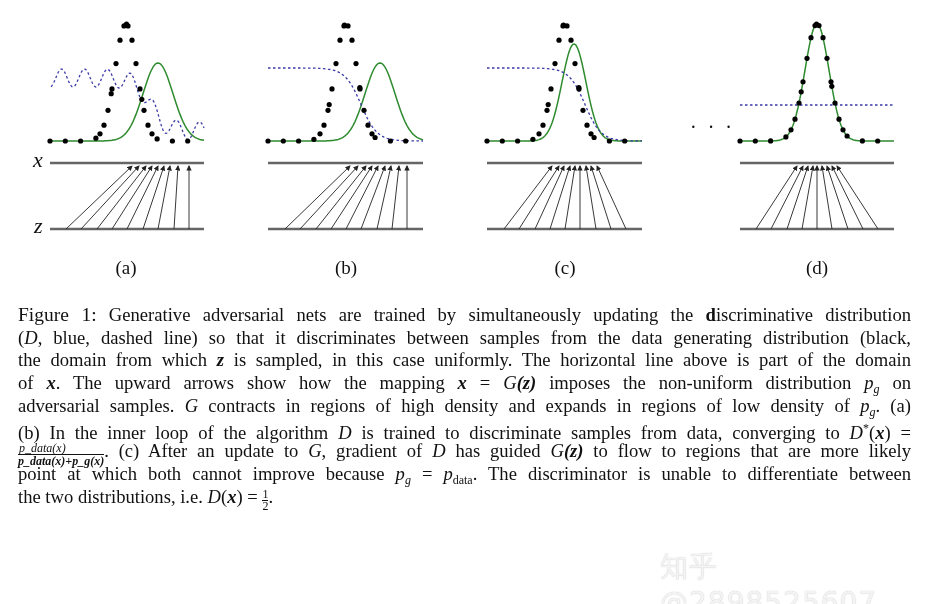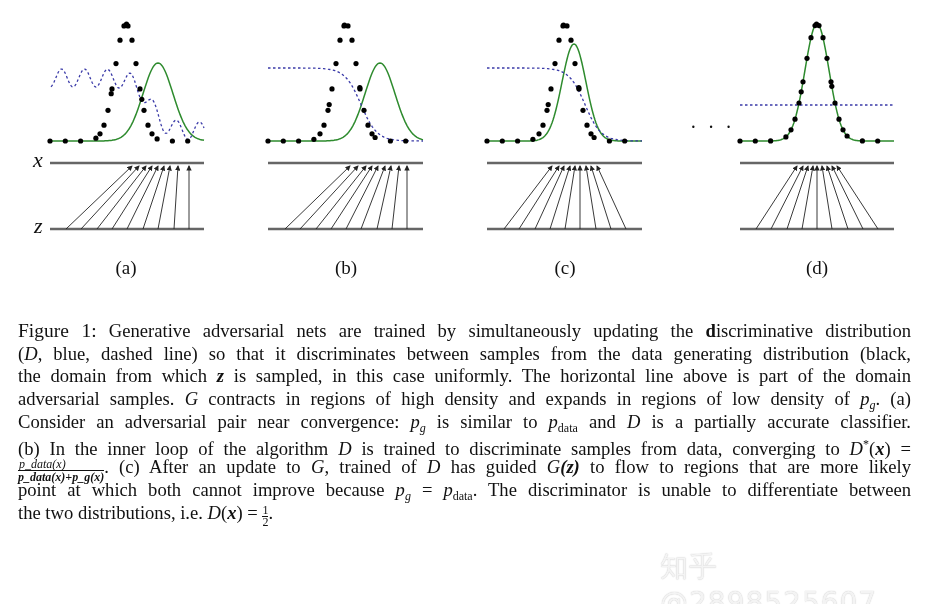--- a/index.html
+++ b/index.html
@@ -8,7 +8,7 @@
   .panel-label { position:absolute; top:257px; font-size:19px; width:60px; text-align:center; margin-left:-30px; }
   .axis-label { position:absolute; font-style:italic; font-size:22px; }
   .ellipsis { position:absolute; left:690px; top:116px; font-size:20px; letter-spacing:3px; }
-  #caption { position:absolute; left:18px; top:320px; width:893px; font-size:18.6px; line-height:22.7px; text-align:justify; }
+  #caption { position:absolute; left:18px; top:304px; width:893px; font-size:18.6px; line-height:22.7px; text-align:justify; }
   #caption .line { display:block; white-space:nowrap; text-align:justify; text-align-last:justify; height:22.7px; }
   #caption .line.last { text-align-last:left; }
   .fig-label { font-size:19.5px; }

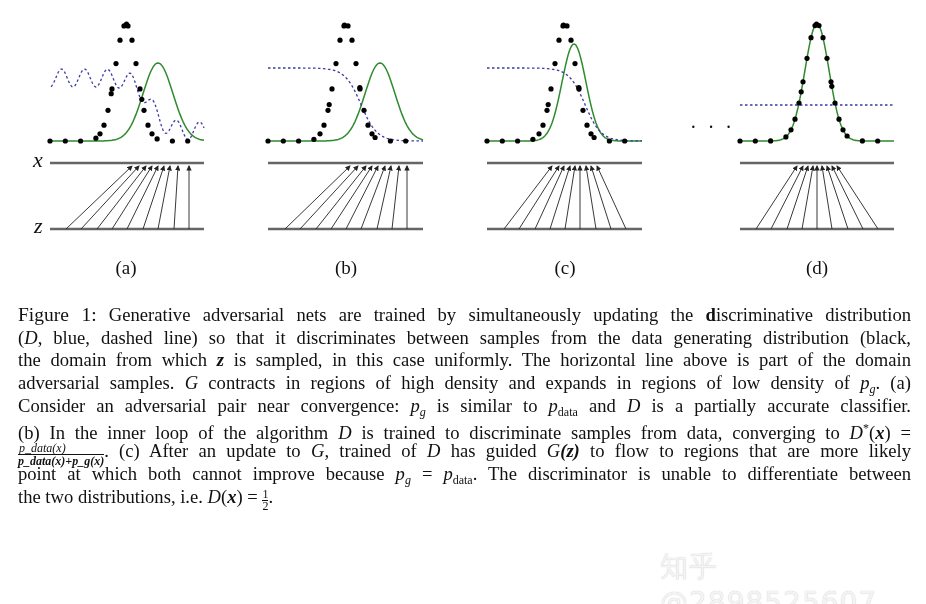--- a/index.html
+++ b/index.html
@@ -200,6 +200,7 @@
   <span class="line"><span class="fig-label">Figure 1:</span> <span>Generative adversarial nets are trained by simultaneously updating the </span><span class="b">d</span><span>iscriminative distribution</span></span>
   <span class="line"><span>(</span><span class="it">D</span><span>, blue, dashed line) so that it discriminates between samples from the data generating distribution (black,</span></span>
   <span class="line"><span>the domain from which </span><span class="bi">z</span><span> is sampled, in this case uniformly.  The horizontal line above is part of the domain</span></span>
+  <span class="line"><span>of </span><span class="bi">x</span><span>.  The upward arrows show how the mapping </span><span class="bi">x</span><span> = </span><span class="it">G</span><span class="bi">(z)</span><span> imposes the non-uniform distribution </span><span class="it">p</span><span class="subi">g</span><span> on</span></span>
   <span class="line"><span>adversarial samples. </span><span class="it">G</span><span> contracts in regions of high density and expands in regions of low density of </span><span class="it">p</span><span class="subi">g</span><span>. (a)</span></span>
   <span class="line"><span>Consider an adversarial pair near convergence: </span><span class="it">p</span><span class="subi">g</span><span> is similar to </span><span class="it">p</span><span class="sub">data</span><span> and </span><span class="it">D</span><span> is a partially accurate classifier.</span></span>
   <span class="line"><span>(b) In the inner loop of the algorithm </span><span class="it">D</span><span> is trained to discriminate samples from data, converging to </span><span class="it">D</span><sup style="font-size:12px">*</sup><span>(</span><span class="bi">x</span><span>) =</span></span>

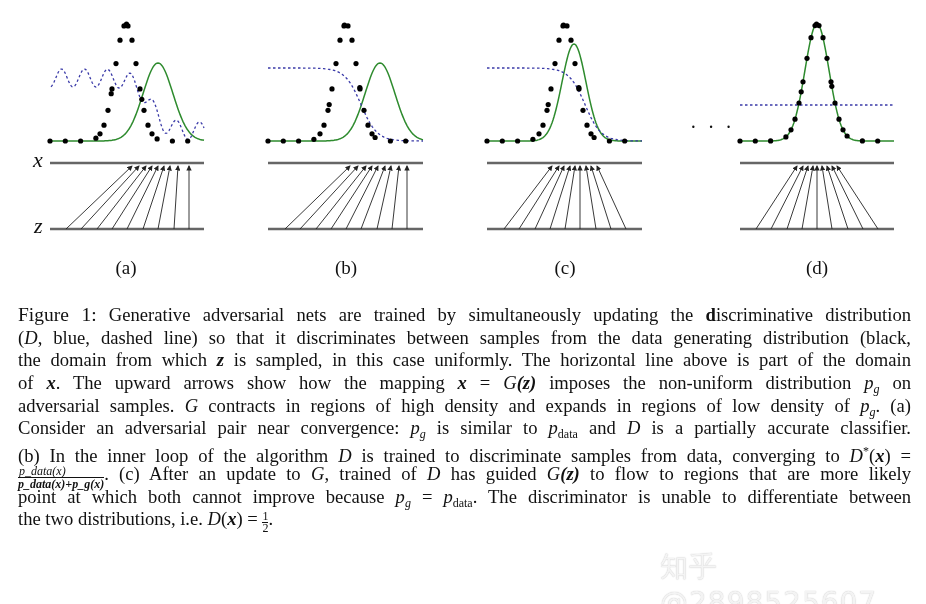--- a/index.html
+++ b/index.html
@@ -202,7 +202,6 @@
   <span class="line"><span>the domain from which </span><span class="bi">z</span><span> is sampled, in this case uniformly.  The horizontal line above is part of the domain</span></span>
   <span class="line"><span>of </span><span class="bi">x</span><span>.  The upward arrows show how the mapping </span><span class="bi">x</span><span> = </span><span class="it">G</span><span class="bi">(z)</span><span> imposes the non-uniform distribution </span><span class="it">p</span><span class="subi">g</span><span> on</span></span>
   <span class="line"><span>adversarial samples. </span><span class="it">G</span><span> contracts in regions of high density and expands in regions of low density of </span><span class="it">p</span><span class="subi">g</span><span>. (a)</span></span>
-  <span class="line"><span>Consider an adversarial pair near convergence: </span><span class="it">p</span><span class="subi">g</span><span> is similar to </span><span class="it">p</span><span class="sub">data</span><span> and </span><span class="it">D</span><span> is a partially accurate classifier.</span></span>
   <span class="line"><span>(b) In the inner loop of the algorithm </span><span class="it">D</span><span> is trained to discriminate samples from data, converging to </span><span class="it">D</span><sup style="font-size:12px">*</sup><span>(</span><span class="bi">x</span><span>) =</span></span>
   <span class="line"><span class="frac"><span class="num it">p_data(x)</span><span class="den it">p_data(x)+p_g(x)</span></span><span>. (c) After an update to </span><span class="it">G</span><span>, trained of </span><span class="it">D</span><span> has guided </span><span class="it">G</span><span class="bi">(z)</span><span> to flow to regions that are more likely</span></span>
   <span class="line"><span>point at which both cannot improve because </span><span class="it">p</span><span class="subi">g</span><span> = </span><span class="it">p</span><span class="sub">data</span><span>. The discriminator is unable to differentiate between</span></span>

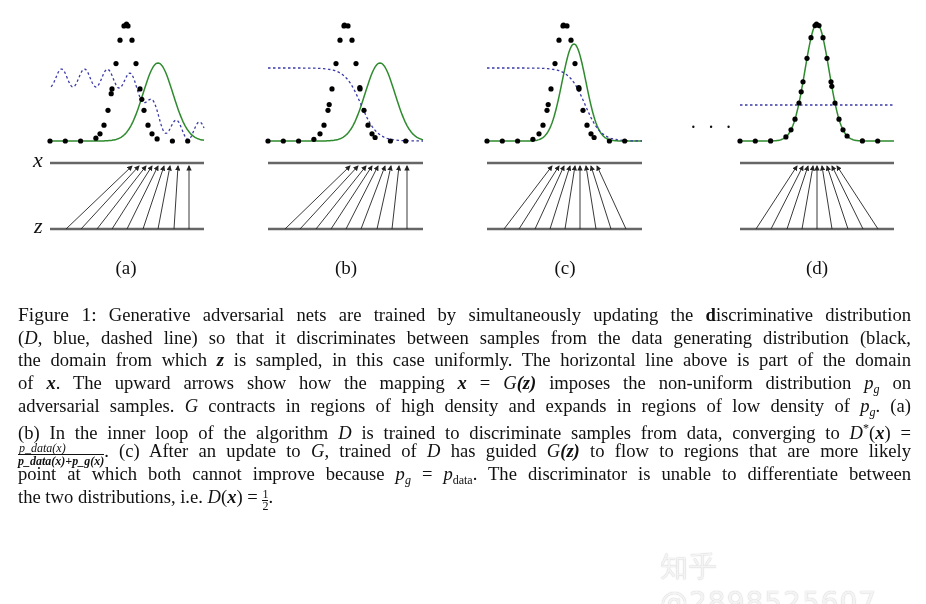--- a/index.html
+++ b/index.html
@@ -203,7 +203,7 @@
   <span class="line"><span>of </span><span class="bi">x</span><span>.  The upward arrows show how the mapping </span><span class="bi">x</span><span> = </span><span class="it">G</span><span class="bi">(z)</span><span> imposes the non-uniform distribution </span><span class="it">p</span><span class="subi">g</span><span> on</span></span>
   <span class="line"><span>adversarial samples. </span><span class="it">G</span><span> contracts in regions of high density and expands in regions of low density of </span><span class="it">p</span><span class="subi">g</span><span>. (a)</span></span>
   <span class="line"><span>(b) In the inner loop of the algorithm </span><span class="it">D</span><span> is trained to discriminate samples from data, converging to </span><span class="it">D</span><sup style="font-size:12px">*</sup><span>(</span><span class="bi">x</span><span>) =</span></span>
-  <span class="line"><span class="frac"><span class="num it">p_data(x)</span><span class="den it">p_data(x)+p_g(x)</span></span><span>. (c) After an update to </span><span class="it">G</span><span>, trained of </span><span class="it">D</span><span> has guided </span><span class="it">G</span><span class="bi">(z)</span><span> to flow to regions that are more likely</span></span>
+  <span class="line"><span class="frac"><span class="num it">p_data(x)</span><span class="den it">p_data(x)+p_g(x)</span></span><span>. (c) After an update to </span><span class="it">G</span><span>, gradient of </span><span class="it">D</span><span> has guided </span><span class="it">G</span><span class="bi">(z)</span><span> to flow to regions that are more likely</span></span>
   <span class="line"><span>point at which both cannot improve because </span><span class="it">p</span><span class="subi">g</span><span> = </span><span class="it">p</span><span class="sub">data</span><span>. The discriminator is unable to differentiate between</span></span>
   <span class="line last"><span>the two distributions, i.e. </span><span class="it">D</span><span>(</span><span class="bi">x</span><span>) = </span><span class="frac-half"><span class="n">1</span><span>2</span></span><span>.</span></span>
 </div>

